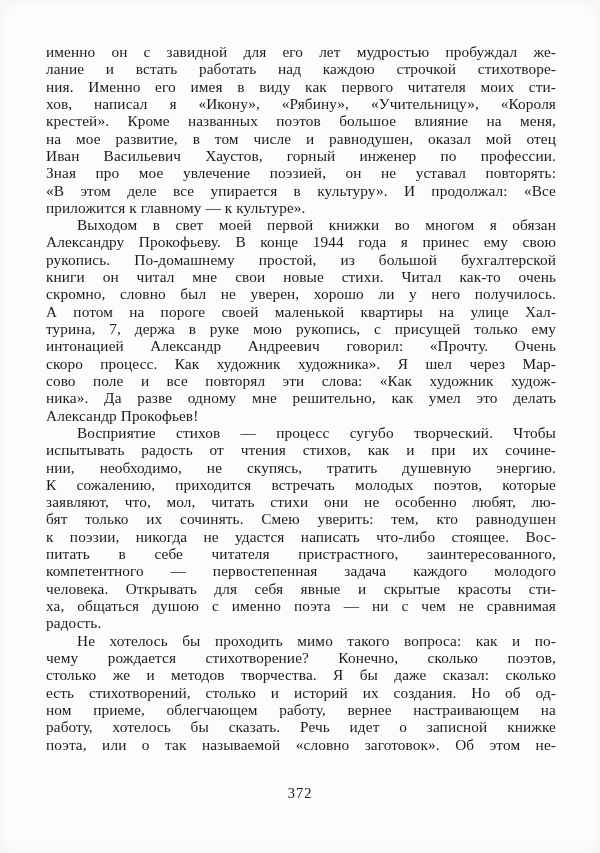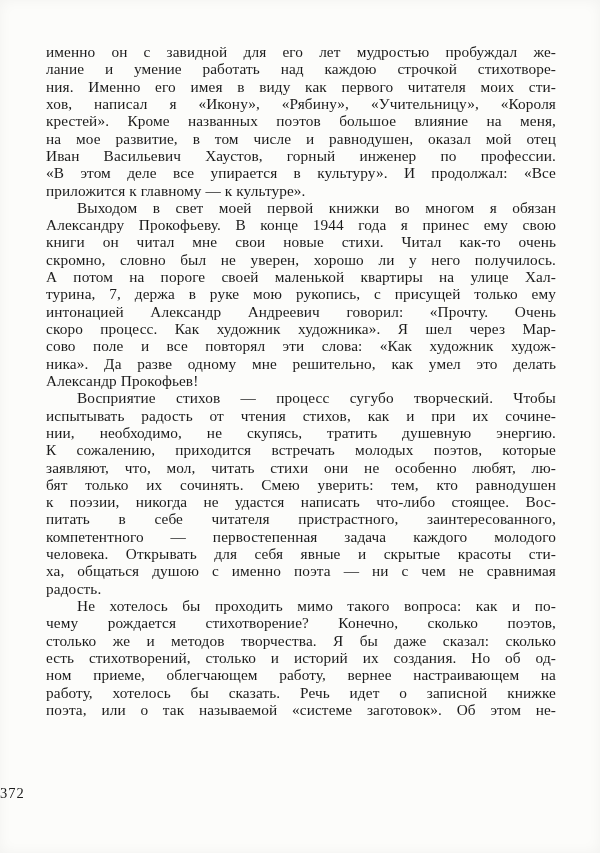--- a/index.html
+++ b/index.html
@@ -49,7 +49,7 @@
   <div class="text-block" id="text-block">
       <div class="paragraph">
         <div class="line">именно он с завидной для его лет мудростью пробуждал же-</div>
-        <div class="line">лание и умение работать над каждою строчкой стихотворе-</div>
+        <div class="line">лание и встать работать над каждою строчкой стихотворе-</div>
         <div class="line">ния. Именно его имея в виду как первого читателя моих сти-</div>
         <div class="line">хов, написал я «Икону», «Рябину», «Учительницу», «Короля</div>
         <div class="line">крестей». Кроме названных поэтов большое влияние на меня,</div>

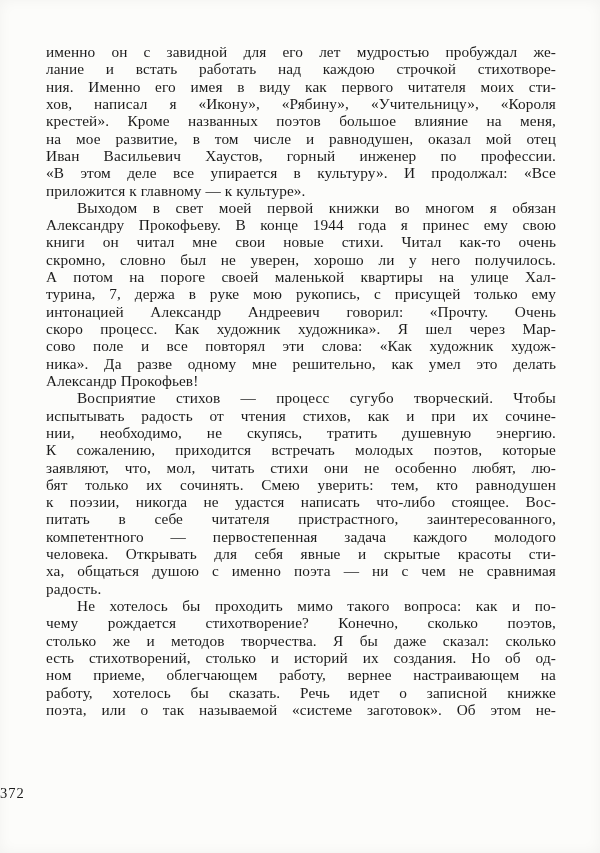--- a/index.html
+++ b/index.html
@@ -55,6 +55,7 @@
         <div class="line">крестей». Кроме названных поэтов большое влияние на меня,</div>
         <div class="line">на мое развитие, в том числе и равнодушен, оказал мой отец</div>
         <div class="line">Иван Васильевич Хаустов, горный инженер по профессии.</div>
+        <div class="line">Зная про мое увлечение поэзией, он не уставал повторять:</div>
         <div class="line">«В этом деле все упирается в культуру». И продолжал: «Все</div>
         <div class="line lastline">приложится к главному — к культуре».</div>
       </div>

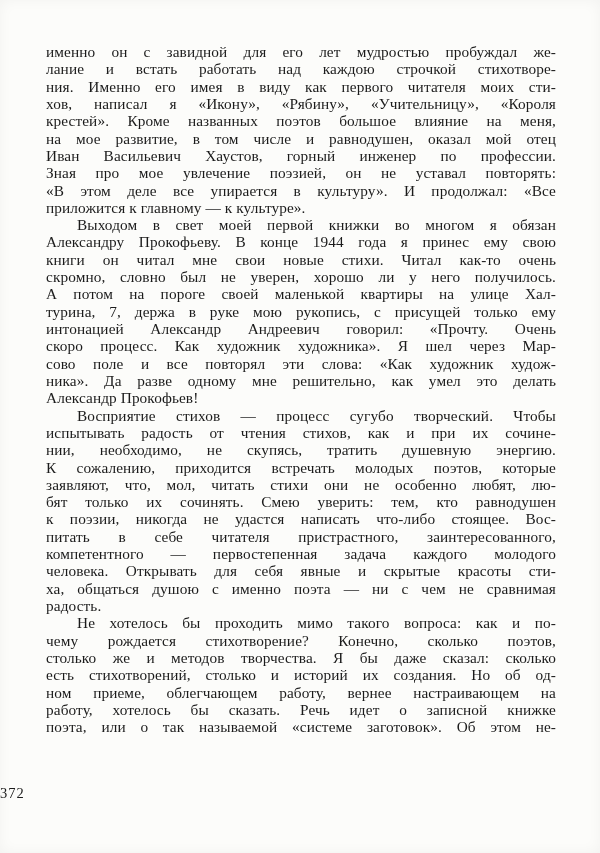--- a/index.html
+++ b/index.html
@@ -62,6 +62,7 @@
       <div class="paragraph">
         <div class="line indent">Выходом в свет моей первой книжки во многом я обязан</div>
         <div class="line">Александру Прокофьеву. В конце 1944 года я принес ему свою</div>
+        <div class="line">рукопись. По-домашнему простой, из большой бухгалтерской</div>
         <div class="line">книги он читал мне свои новые стихи. Читал как-то очень</div>
         <div class="line">скромно, словно был не уверен, хорошо ли у него получилось.</div>
         <div class="line">А потом на пороге своей маленькой квартиры на улице Хал-</div>

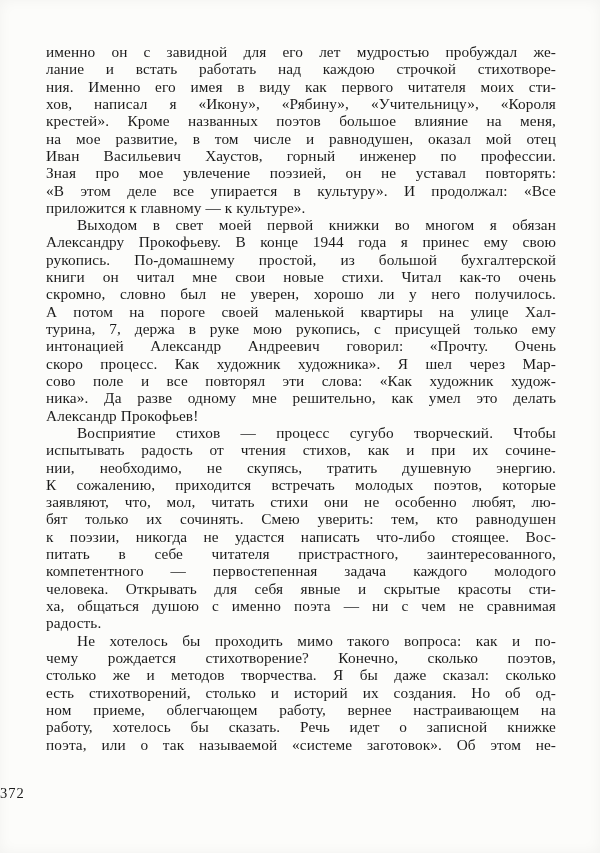--- a/index.html
+++ b/index.html
@@ -94,7 +94,7 @@
         <div class="line">есть стихотворений, столько и историй их создания. Но об од-</div>
         <div class="line">ном приеме, облегчающем работу, вернее настраивающем на</div>
         <div class="line">работу, хотелось бы сказать. Речь идет о записной книжке</div>
-        <div class="line">поэта, или о так называемой «системе заготовок». Об этом не-</div>
+        <div class="line">поэта, или о так называемой «словно заготовок». Об этом не-</div>
       </div>
     </div>
   <div class="page-number">372</div>

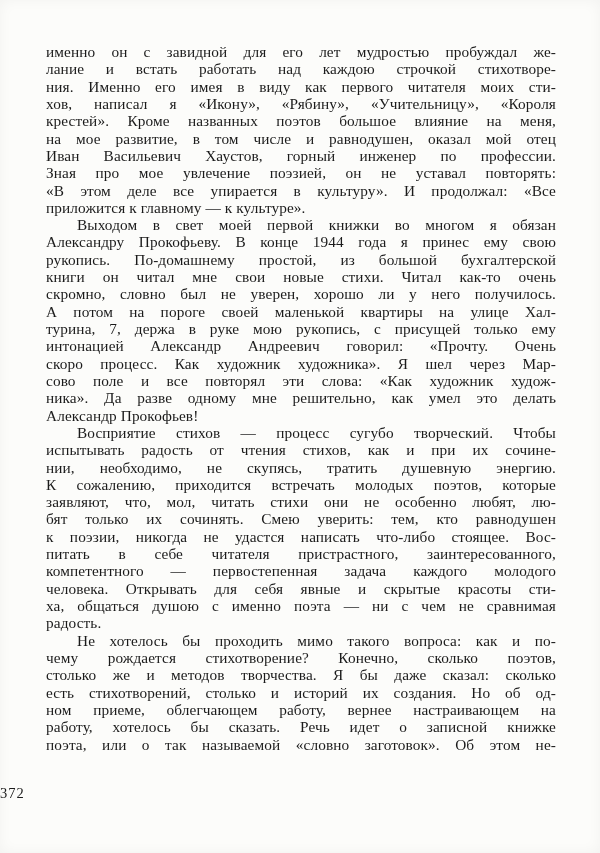--- a/index.html
+++ b/index.html
@@ -36,7 +36,7 @@
     position: absolute;
     left: 0; top: 785px;
     width: 100%;
-    text-align: left;
+    text-align: center;
     font-size: 14.5px;
     letter-spacing: 1px;
     color: var(--ink, #1b1b1b);

